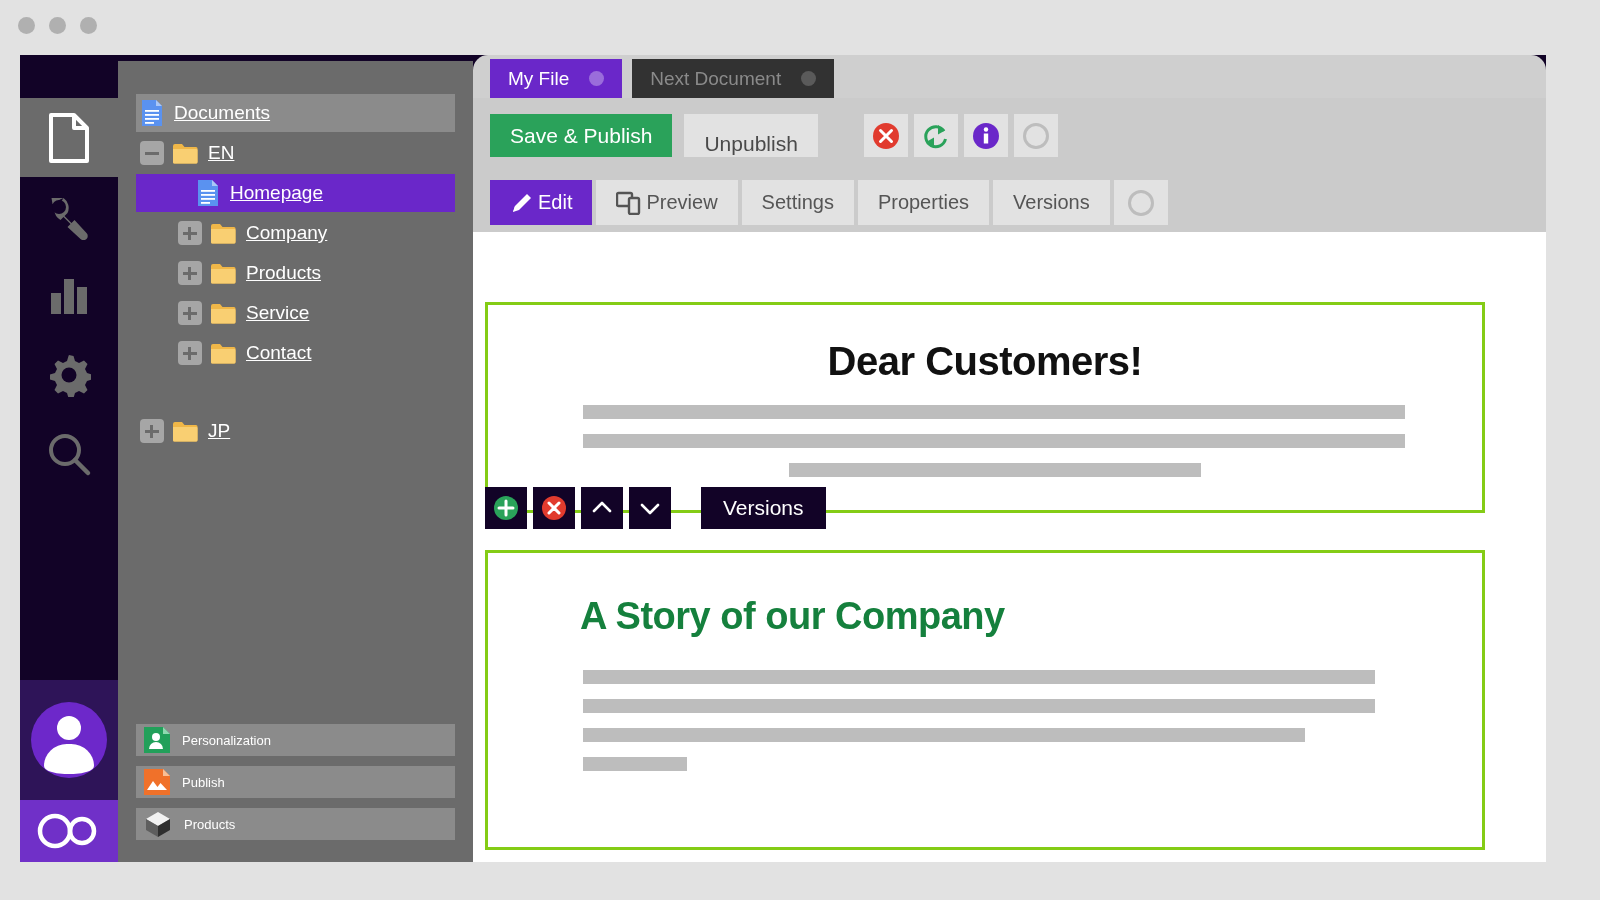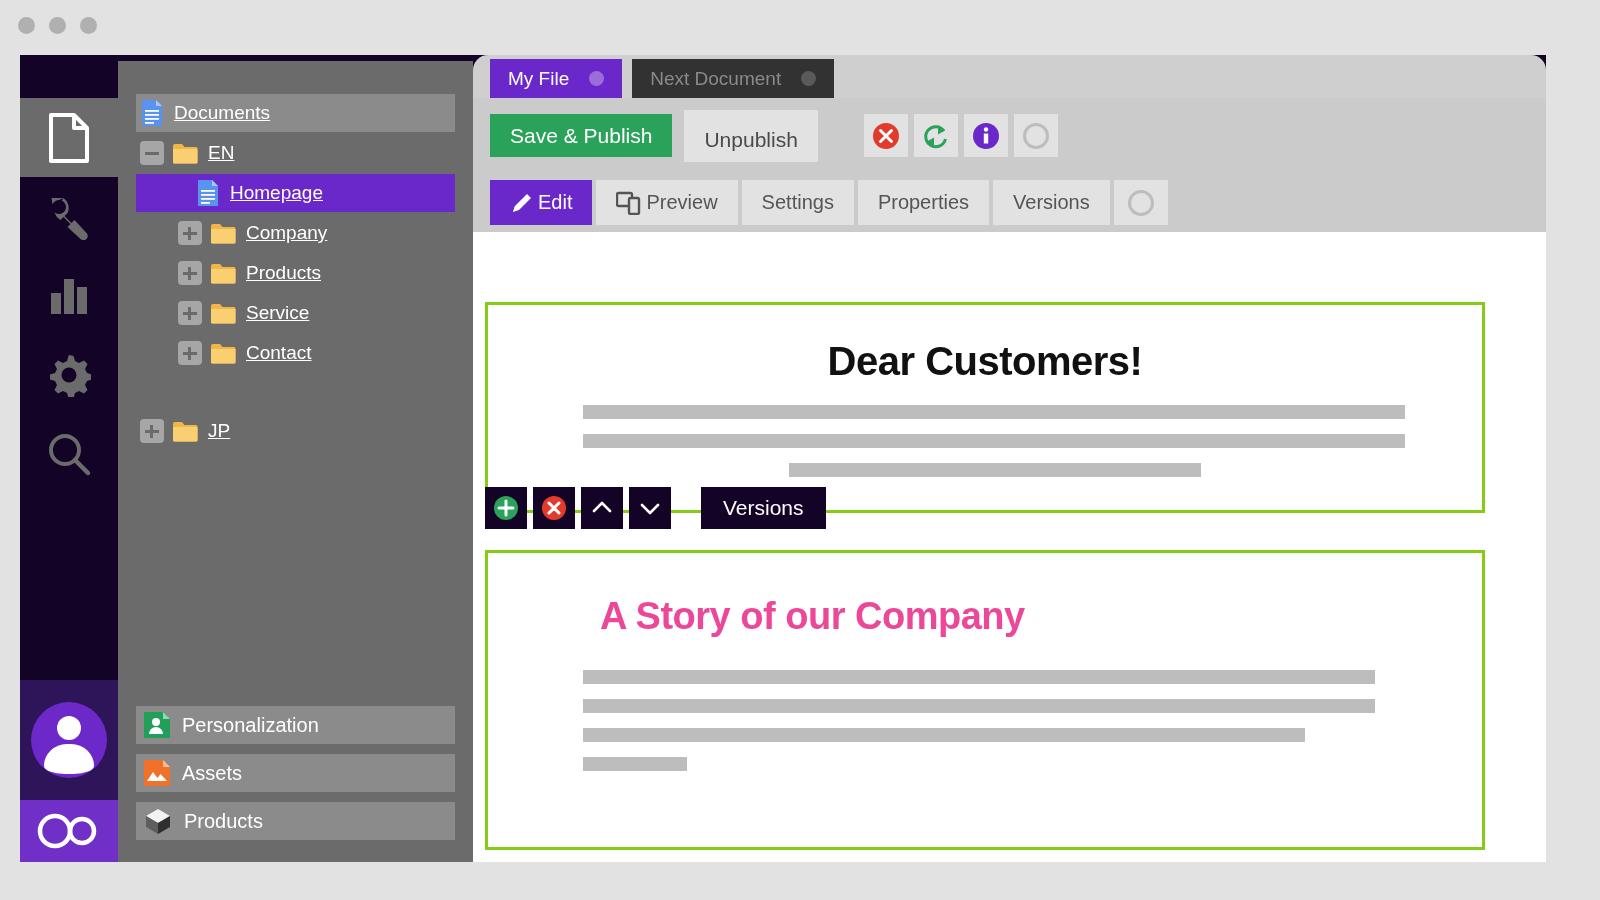--- a/index.html
+++ b/index.html
@@ -175,7 +175,7 @@
     font-family: inherit;
   }
   #btn-unpublish {
-    height: 52px; background: #e2e2e2; color: #4a4a4a;
+    height: 43px; background: #e2e2e2; color: #4a4a4a;
     font-size: 21px; border: none;
     padding: 18px 20px; cursor: pointer;
     font-family: inherit;

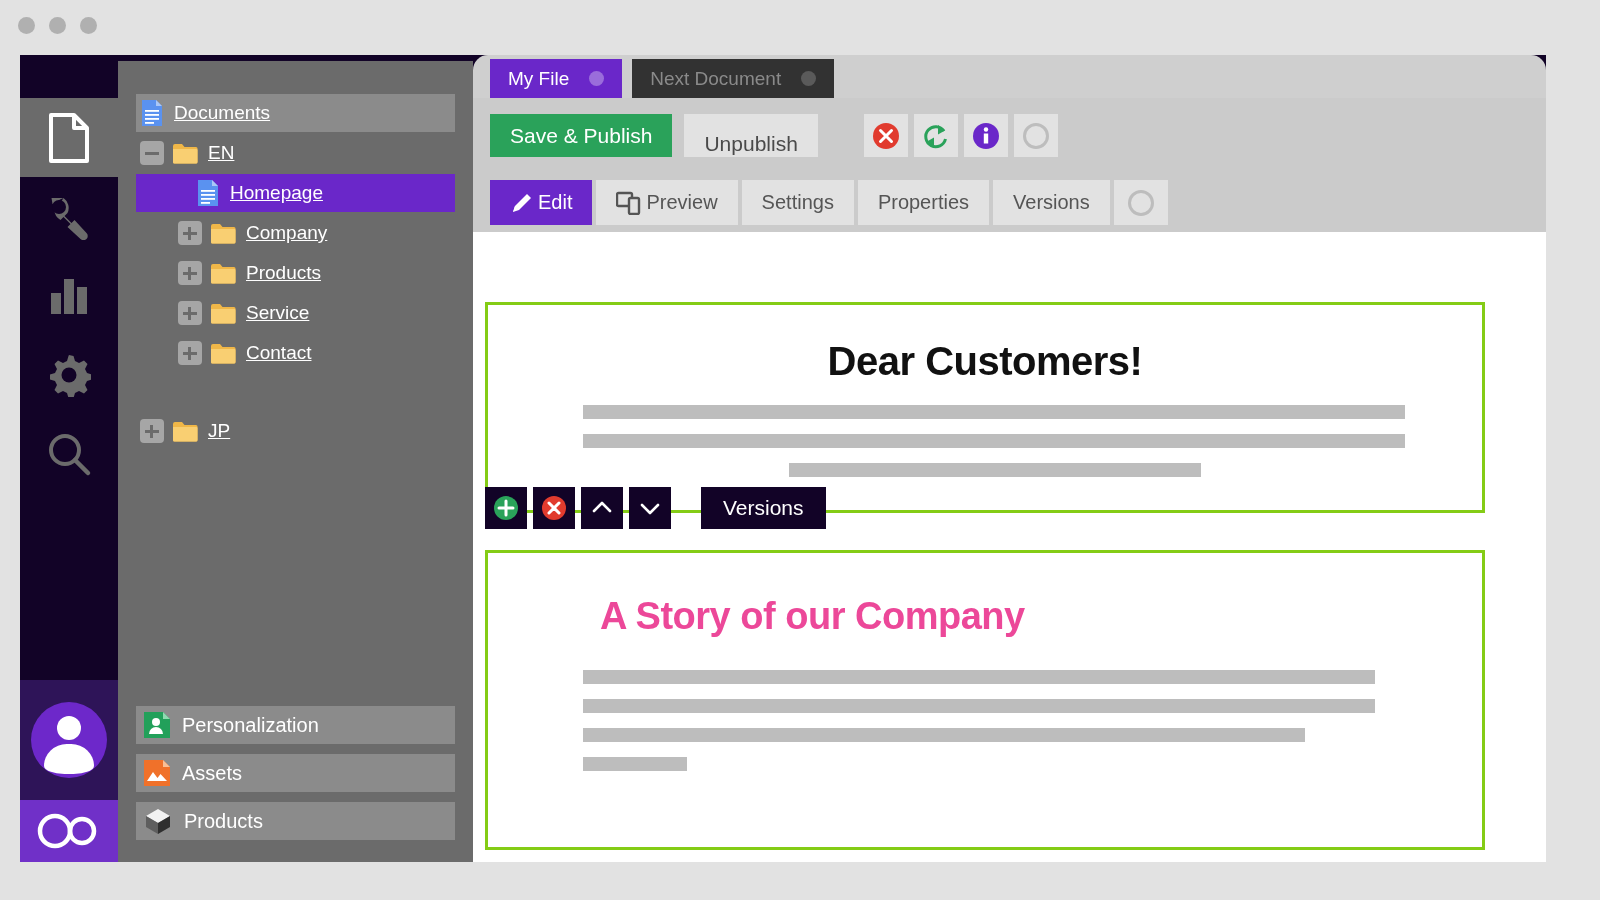--- a/index.html
+++ b/index.html
@@ -222,9 +222,8 @@
   }
   #headline-story {
     position: absolute; left: 92px; top: 42px;
-    font-size: 38px; font-weight: bold; color: #ec4899;
+    font-size: 38px; font-weight: bold; color: #15803d;
     letter-spacing: -0.5px;
-    margin-left: 20px;
   }
   .text-bar { position: absolute; background: #bdbdbd; height: 14px; }
 

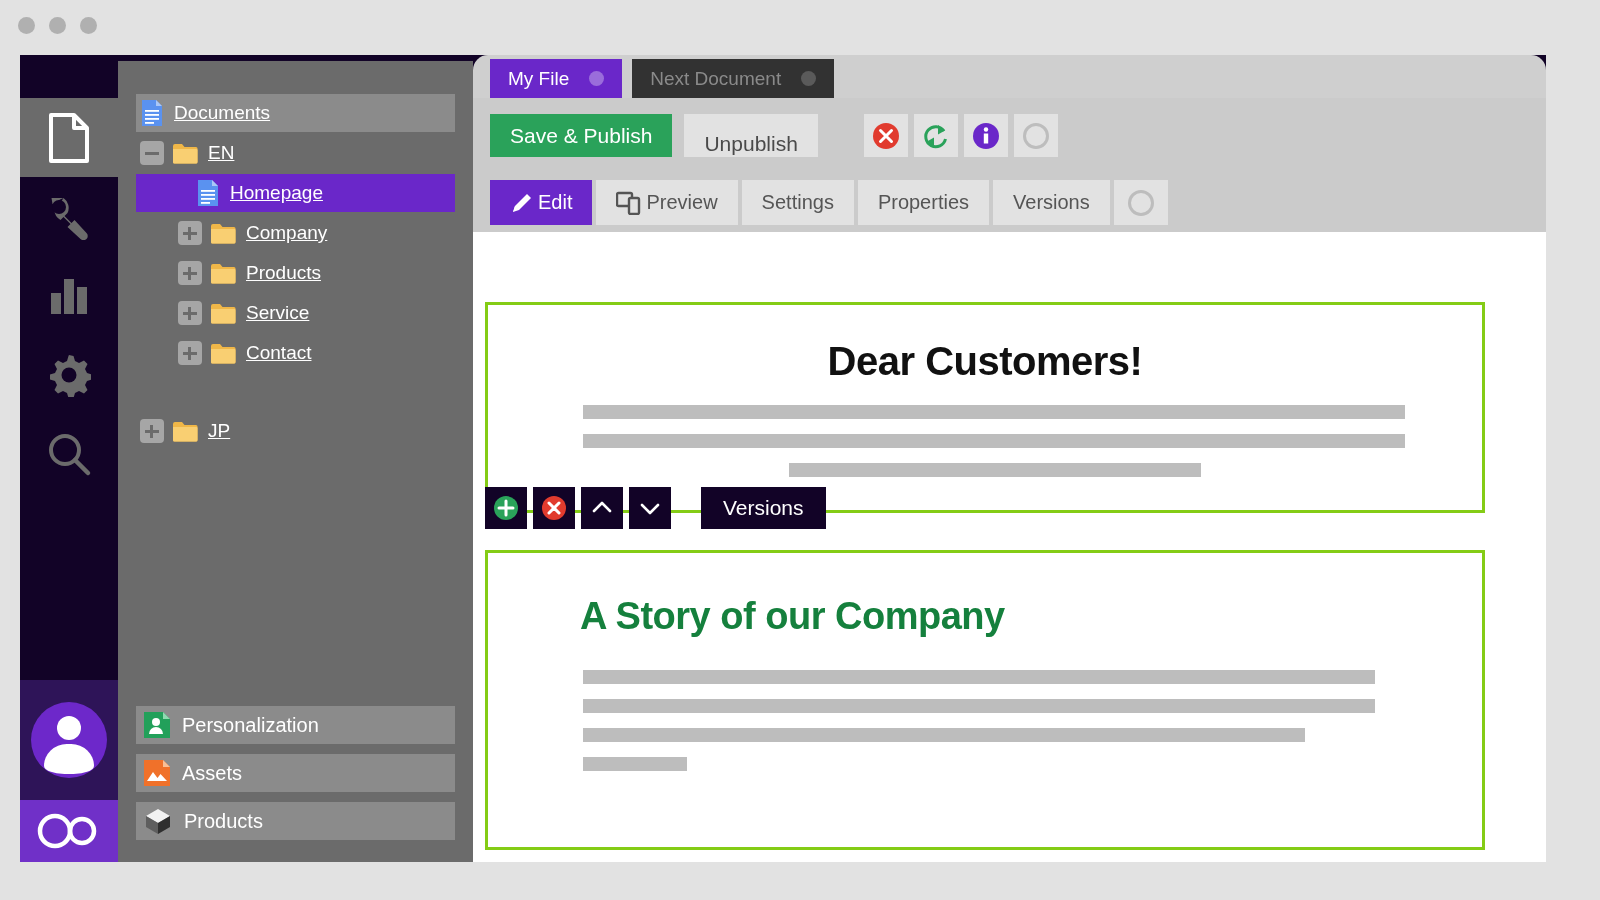--- a/index.html
+++ b/index.html
@@ -133,9 +133,9 @@
     position: absolute; left: 18px; bottom: 12px; width: 319px;
   }
   .tree-btn {
-    height: 38px; background: #8b8b8b; margin-bottom: 10px;
+    height: 32px; background: #8b8b8b; margin-bottom: 10px;
     display: flex; align-items: center; padding-left: 8px;
-    color: #fff; font-size: 20px;
+    color: #fff; font-size: 13px;
   }
   .tree-btn .tb-label { margin-left: 12px; }
 

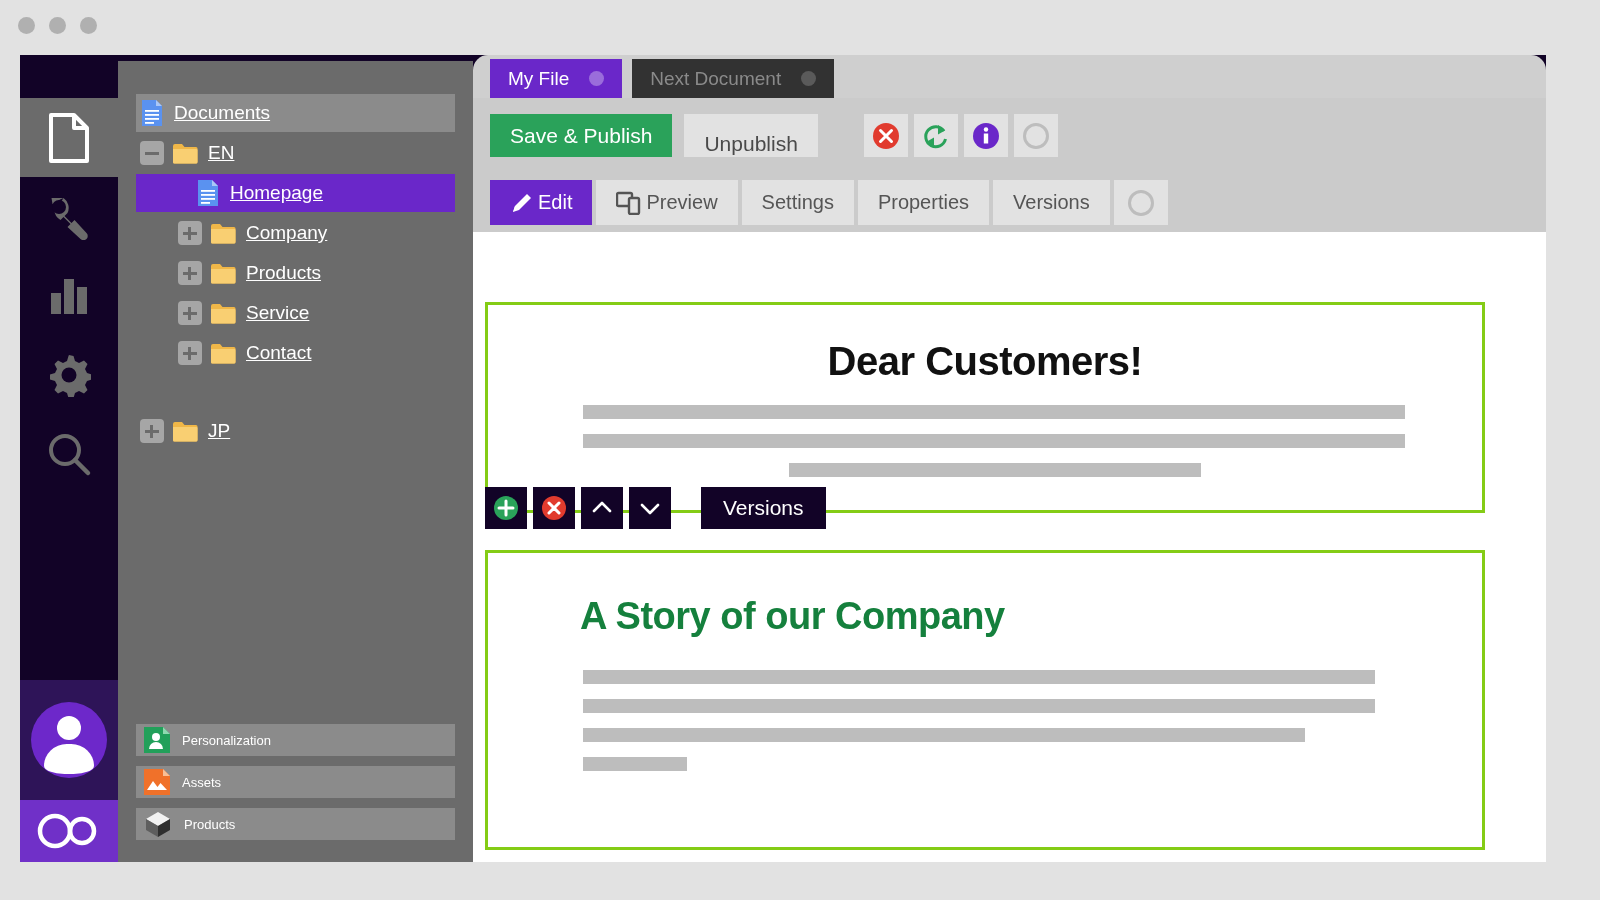--- a/index.html
+++ b/index.html
@@ -436,7 +436,7 @@
             <path d="M19 0 l7 7 h-7 Z" fill="#f8bf96"></path>
             <path d="M3 21 l6 -9 l4.5 6 l3 -4 l6.5 7 Z" fill="#fff"></path>
           </svg>
-          <span class="tb-label">Assets</span>
+          <span class="tb-label">Publish</span>
         </div>
         <div class="tree-btn">
           <svg width="28" height="28" viewBox="0 0 28 28">

